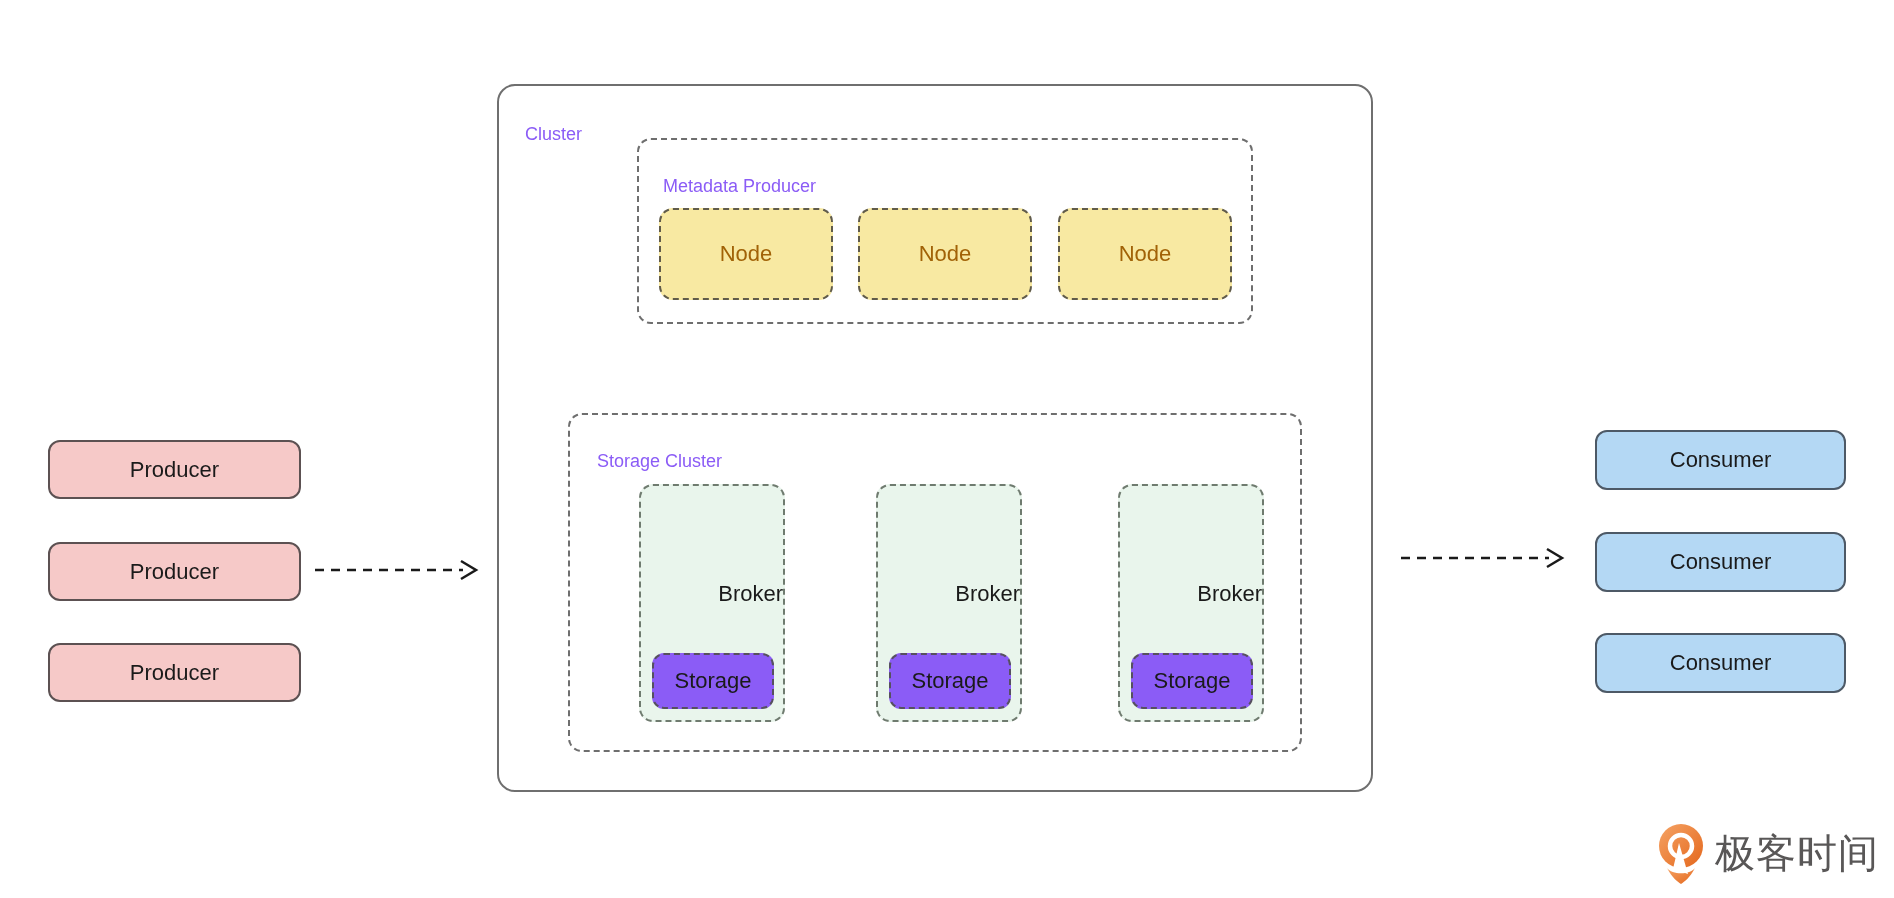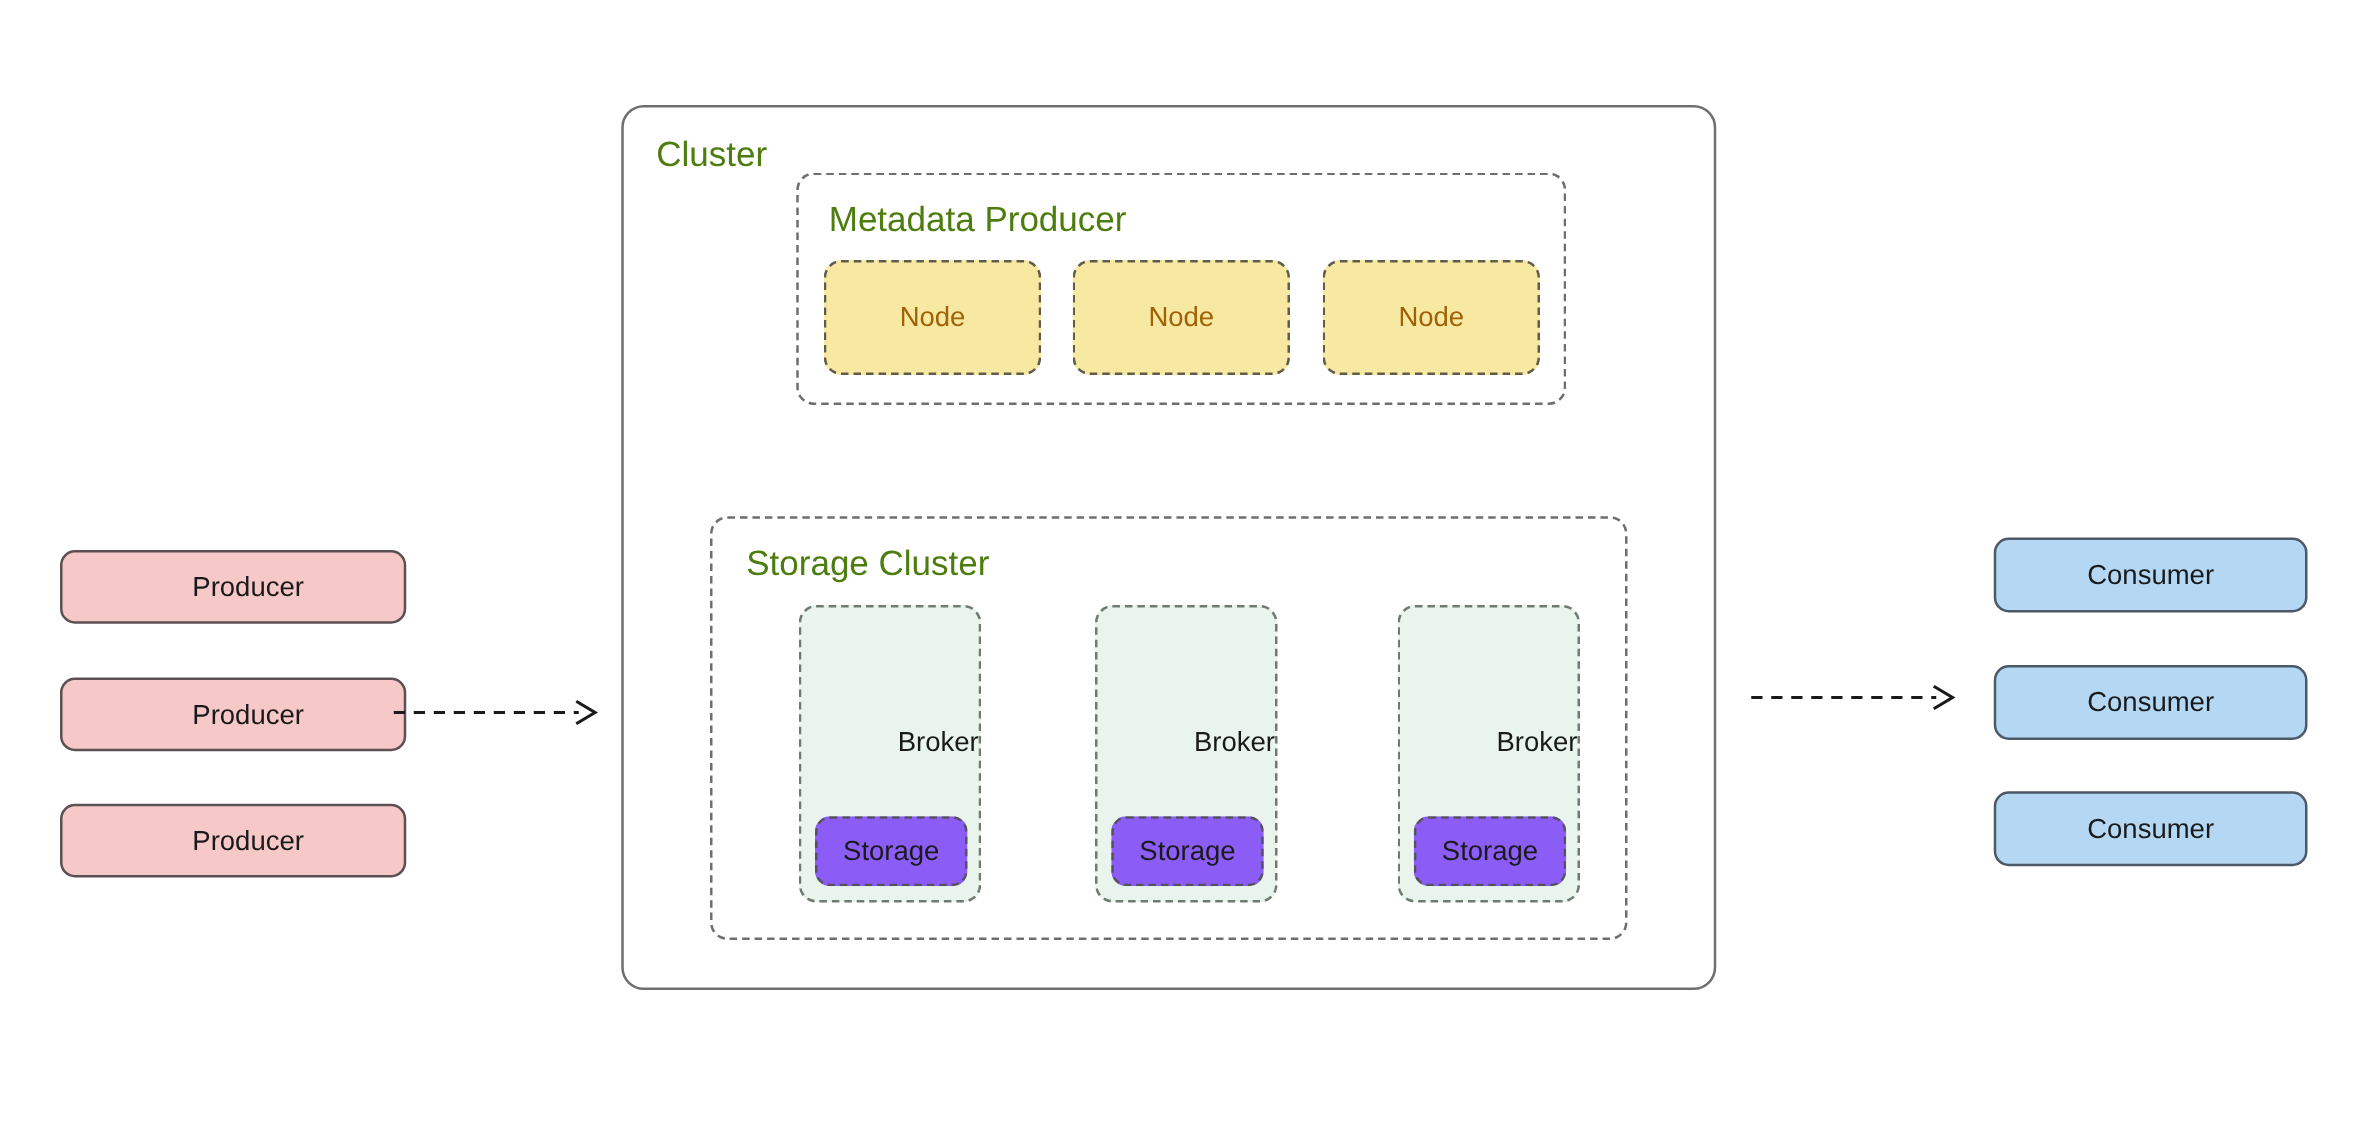--- a/index.html
+++ b/index.html
@@ -45,9 +45,10 @@
   }
   .group-label {
     position: absolute;
-    font-size: 28px;
-    color: #4d7c0f;
+    font-size: 18px;
+    color: #8b5cf6;
     white-space: nowrap;
+    margin-top: 16px;
   }
 
   .metadata-service {

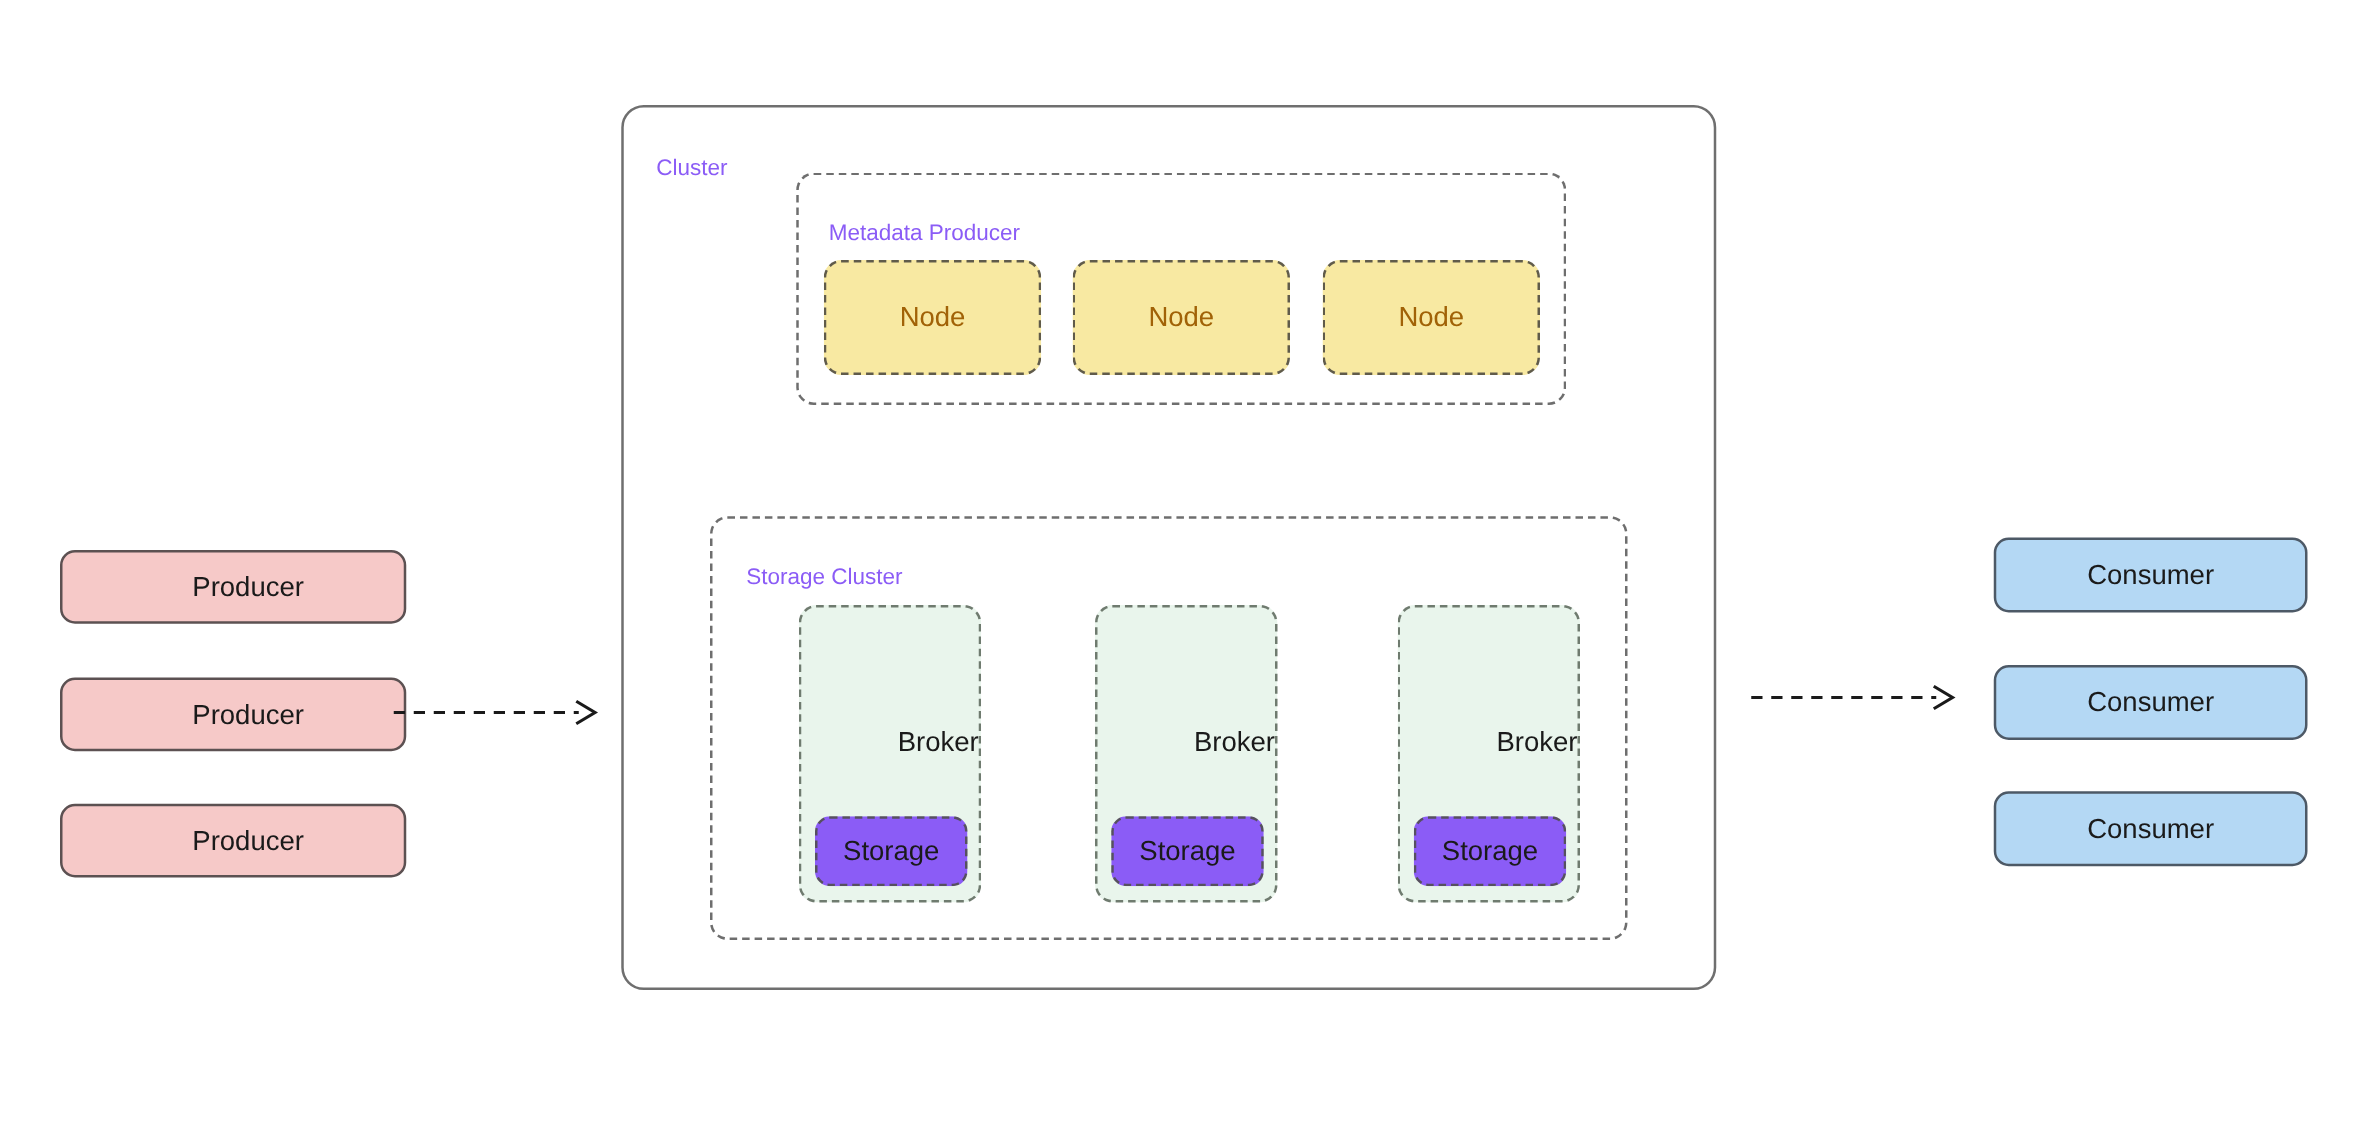--- a/index.html
+++ b/index.html
@@ -27,7 +27,6 @@
     left: 48px; width: 249px; height: 55px;
     background: #f6c9c8;
     border: 2px solid #5c5152;
-    padding-left: 24px;
   }
   .consumer {
     left: 1595px; width: 247px; height: 56px;

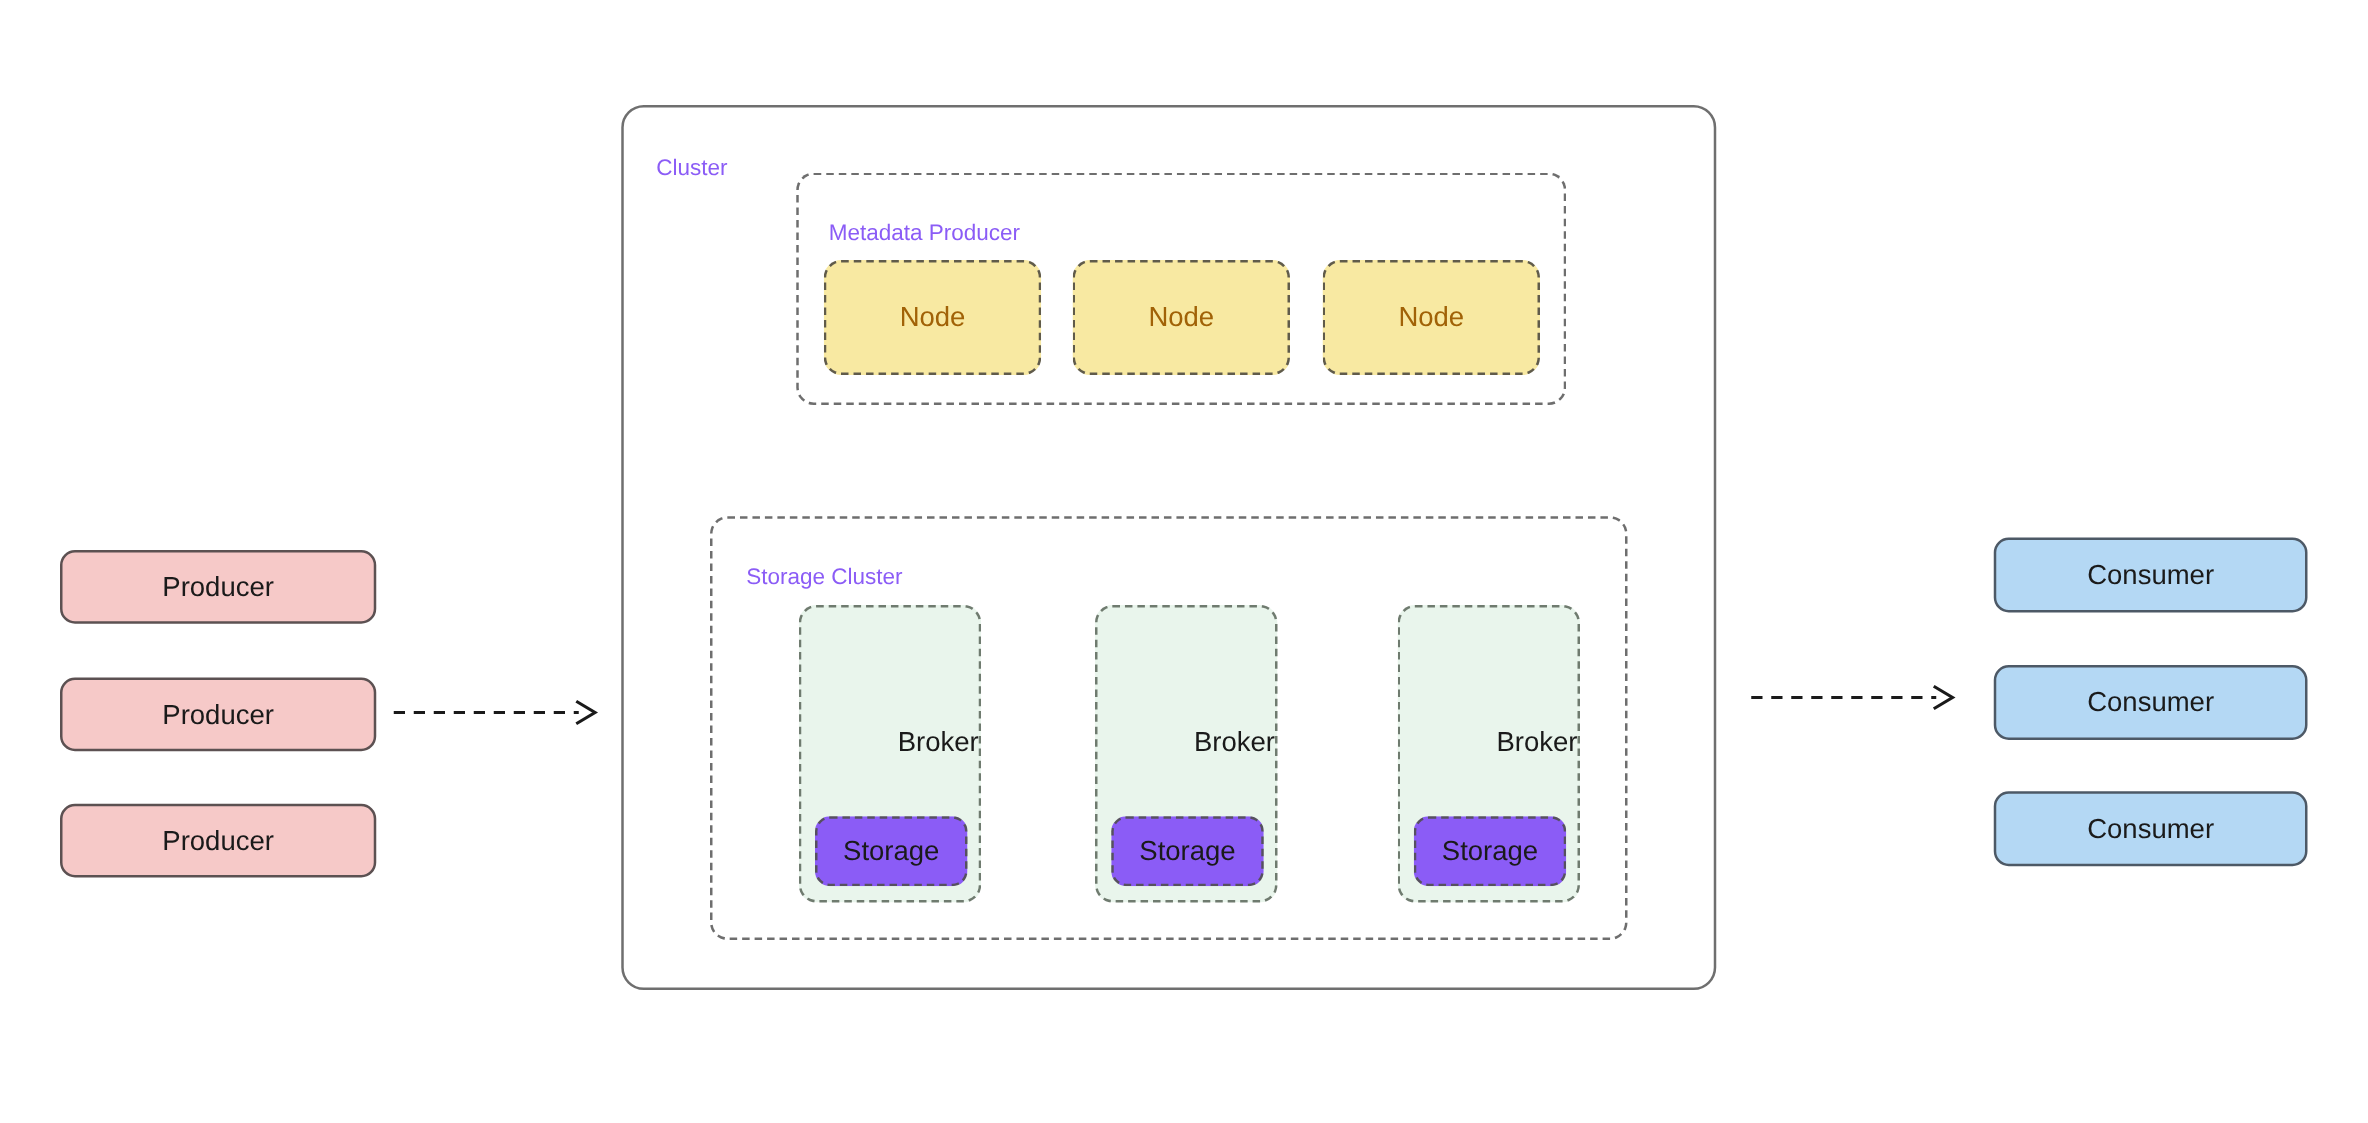--- a/index.html
+++ b/index.html
@@ -171,6 +171,22 @@
   <div class="endpoint consumer" style="top:532px">Consumer</div>
   <div class="endpoint consumer" style="top:633px">Consumer</div>
 
+  <div class="brand">
+    <svg width="50" height="62" viewBox="0 0 50 62">
+      <defs>
+        <linearGradient id="gk-grad" x1="0" y1="0" x2="1" y2="1">
+          <stop offset="0" stop-color="#f5a365"></stop>
+          <stop offset="1" stop-color="#e4671c"></stop>
+        </linearGradient>
+      </defs>
+      <circle cx="25" cy="24" r="22" fill="url(#gk-grad)"></circle>
+      <path d="M 11 46 C 16 53 34 53 39 46 C 33 57 29 59 25 62 C 21 59 17 57 11 46 Z" fill="url(#gk-grad)"></path>
+      <circle cx="25" cy="24" r="11" fill="none" stroke="#ffffff" stroke-width="4.5"></circle>
+      <line x1="25" y1="11" x2="25" y2="19" stroke="url(#gk-grad)" stroke-width="4"></line>
+      <path d="M 23 21 L 32 52 L 17 47 Z" fill="#ffffff"></path>
+    </svg>
+    <span class="brand-name">极客时间</span>
+  </div>
 
 </div>
 

